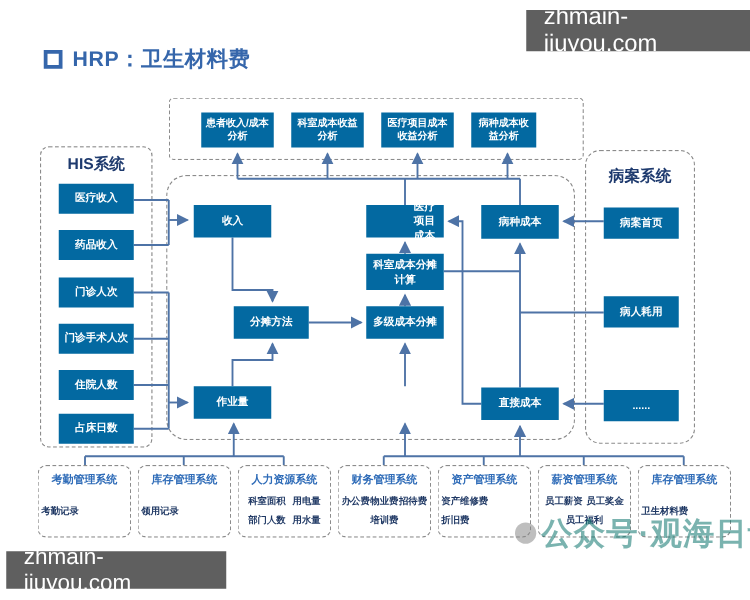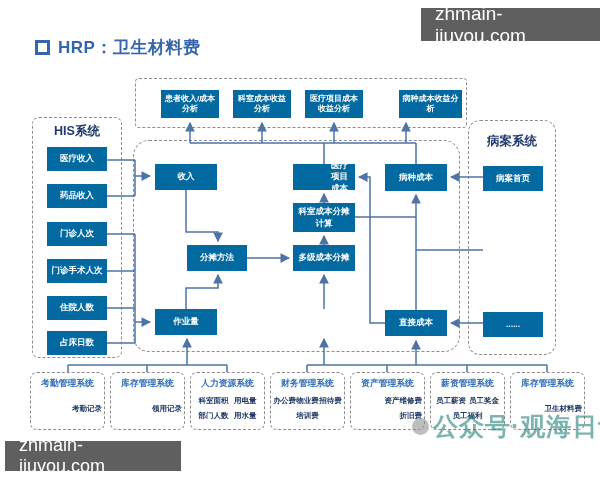--- a/index.html
+++ b/index.html
@@ -90,7 +90,7 @@
   <div class="navy small" style="left:161px;top:90px;width:58px;height:28px;">患者收入/成本分析</div>
   <div class="navy small" style="left:233px;top:90px;width:58px;height:28px;">科室成本收益分析</div>
   <div class="navy small" style="left:305px;top:90px;width:58px;height:28px;">医疗项目成本收益分析</div>
-  <div class="navy small" style="left:399px;top:90px;width:63px;height:28px;">病种成本收益分析</div>
+  <div class="navy small" style="left:377px;top:90px;width:52px;height:28px;">病种成本收益分析</div>
 
   <div class="grp-title" style="left:32px;top:123px;width:90px;">HIS系统</div>
   <div class="navy" style="left:47px;top:147px;width:60px;height:24px;">医疗收入</div>

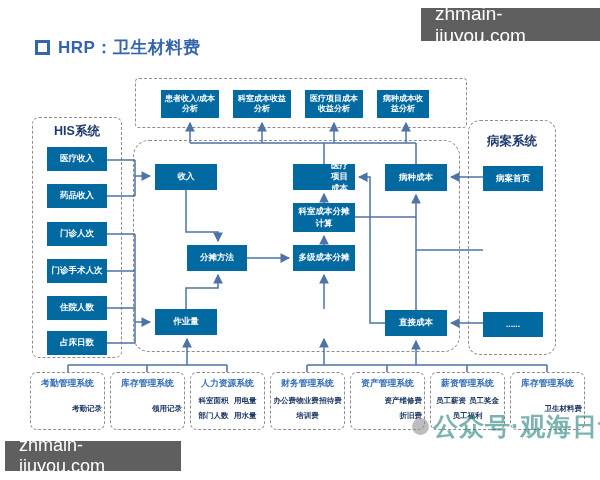--- a/index.html
+++ b/index.html
@@ -111,6 +111,7 @@
 
   <div class="grp-title" style="left:468px;top:133px;width:88px;">病案系统</div>
   <div class="navy" style="left:483px;top:166px;width:60px;height:25px;">病案首页</div>
+  <div class="navy" style="left:483px;top:237px;width:60px;height:25px;">病人耗用</div>
   <div class="navy" style="left:483px;top:312px;width:60px;height:25px;">......</div>
 
   <div class="sysbox dashed rounded7" style="left:30px;top:372px;">

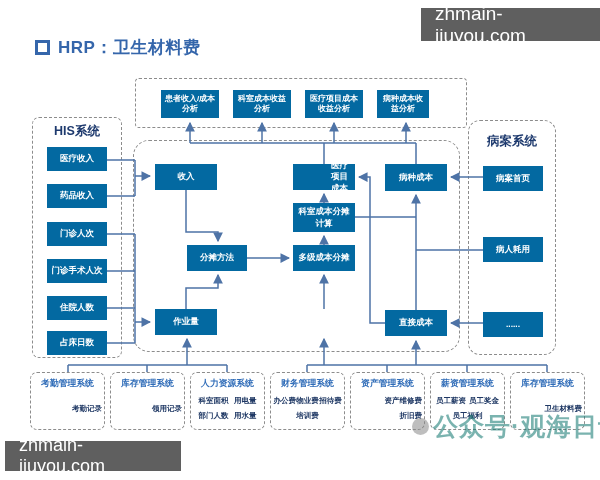--- a/index.html
+++ b/index.html
@@ -26,7 +26,7 @@
   .sysbox .items{display:flex;flex-wrap:wrap;justify-content:space-evenly;align-content:space-evenly;
                  flex:1;width:100%;padding:2px 2px 4px 2px;box-sizing:border-box;}
   .sysbox .items span{color:#1f3864;font-weight:bold;font-size:7.5px;white-space:nowrap;}
-  .sysbox .items span.w100{width:100%;text-align:right;}
+  .sysbox .items span.w100{width:100%;text-align:left;}
   .acct-wm{position:absolute;left:412px;top:410px;display:flex;align-items:center;opacity:0.55;z-index:30;}
   .acct-wm .logo{width:17px;height:17px;border-radius:50%;background:#8a8a8a;margin-right:4px;}
   .acct-wm .txt{color:#0f766e;font-size:25px;font-weight:bold;white-space:nowrap;letter-spacing:1px;}

